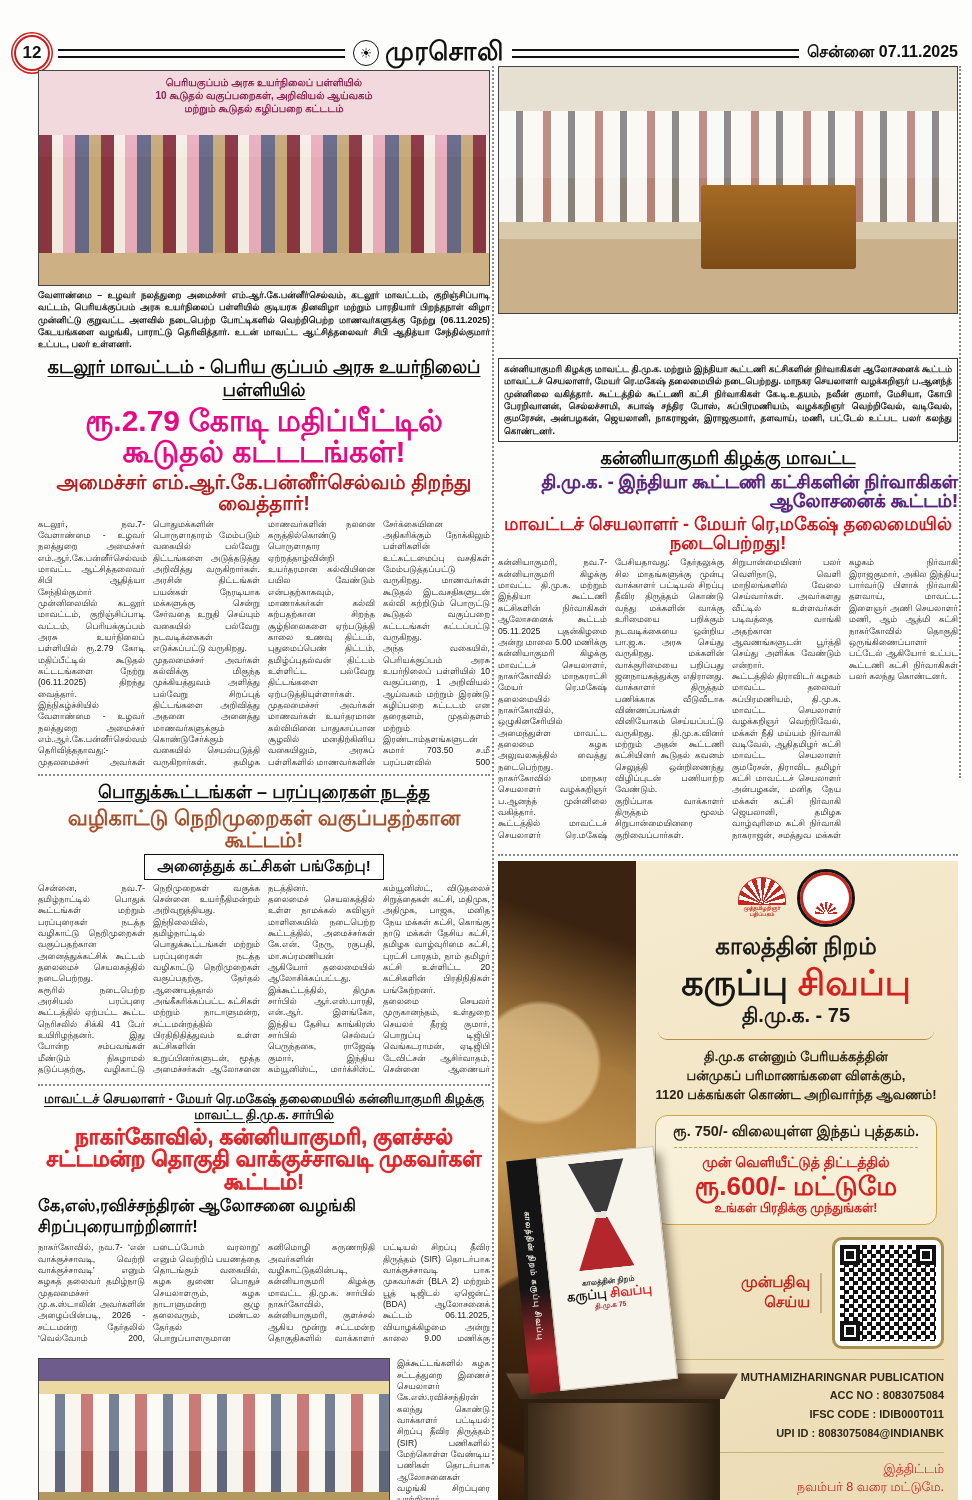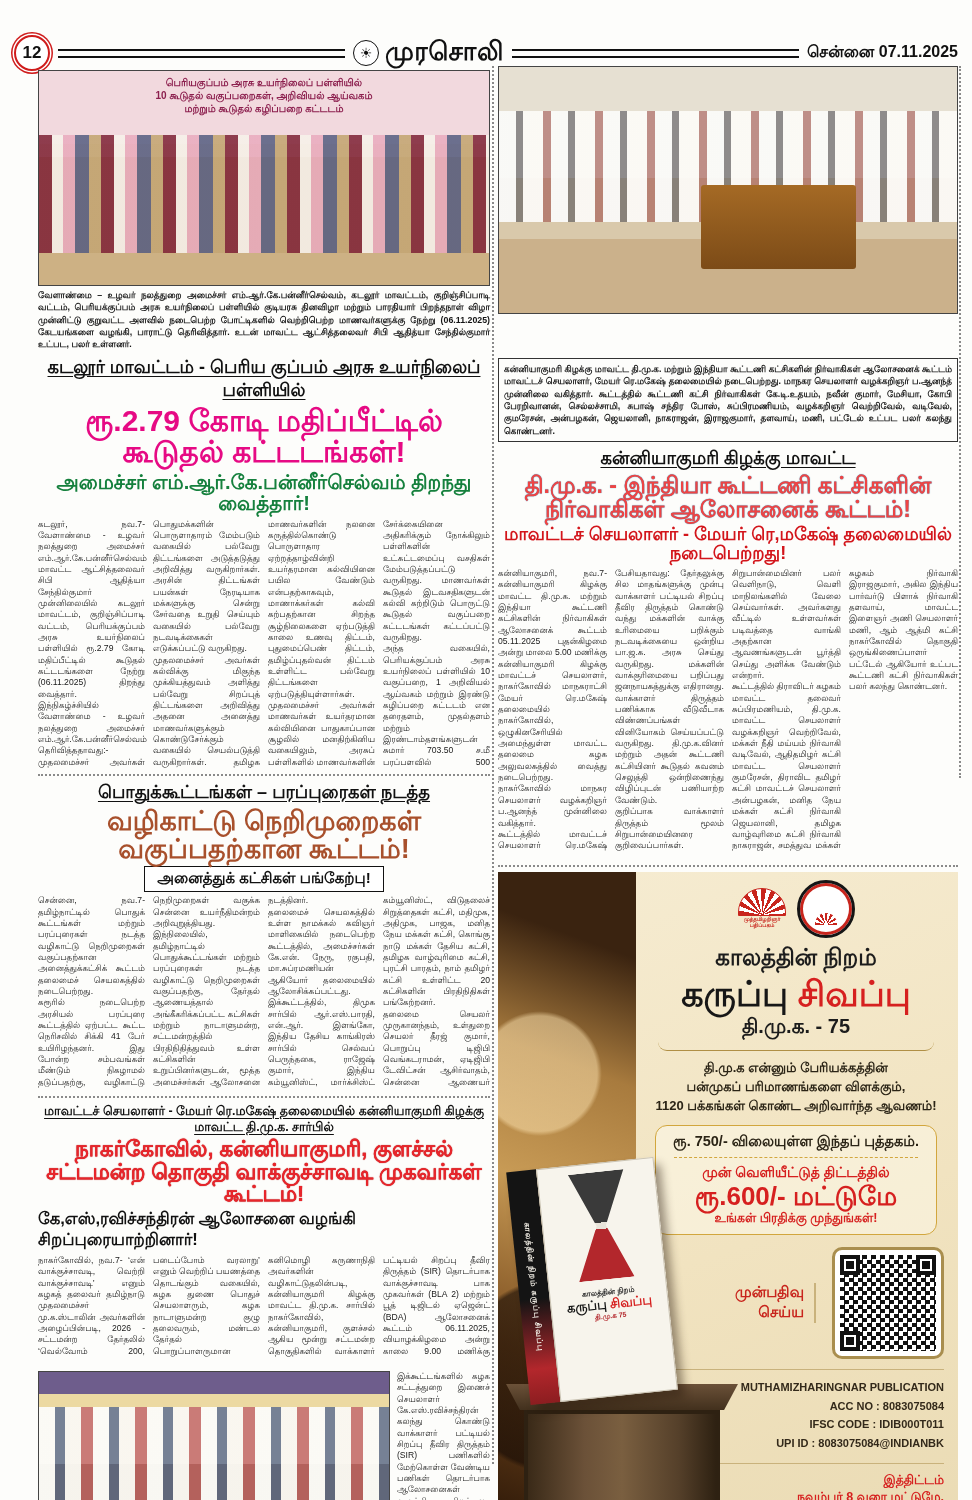--- a/index.html
+++ b/index.html
@@ -42,7 +42,7 @@
   .kicker{font-weight:bold;font-size:18px;text-align:center;text-decoration:underline;text-underline-offset:3px;margin:6px 0 2px;}
   .hl{font-weight:bold;text-align:center;line-height:1.05;margin:2px 0;}
   .hl-pink{color:#e60a84;font-size:30px;}
-  .hl-green{color:#15803d;font-size:20px;margin-top:4px;}
+  .hl-green{color:#b91c1c;font-size:20px;margin-top:4px;}
   .hl-blue{color:#ef4444;font-size:23px;text-shadow:0 0 1px #1d8dbd;}
   .hl-redsub{color:#d3151b;font-size:18px;margin-top:4px;}
   .hl-brown{color:#a8502c;font-size:27px;}

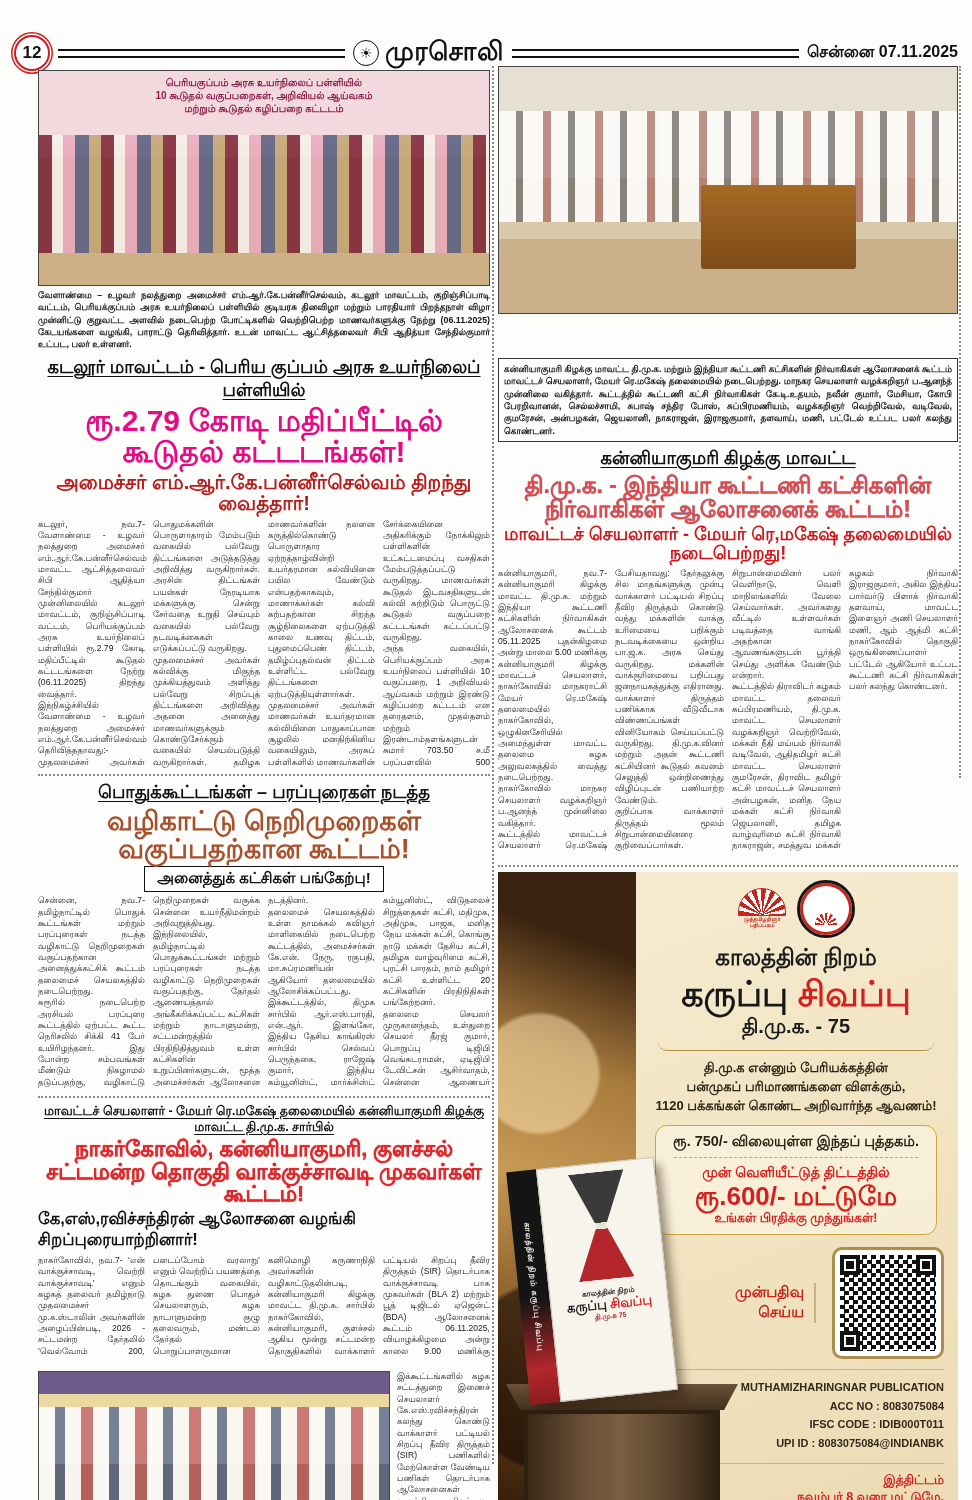--- a/index.html
+++ b/index.html
@@ -43,7 +43,7 @@
   .hl{font-weight:bold;text-align:center;line-height:1.05;margin:2px 0;}
   .hl-pink{color:#e60a84;font-size:30px;}
   .hl-green{color:#b91c1c;font-size:20px;margin-top:4px;}
-  .hl-blue{color:#ef4444;font-size:23px;text-shadow:0 0 1px #1d8dbd;}
+  .hl-blue{color:#701a75;font-size:18px;text-shadow:0 0 1px #1d8dbd;text-align:right;}
   .hl-redsub{color:#d3151b;font-size:18px;margin-top:4px;}
   .hl-brown{color:#a8502c;font-size:27px;}
   .hl-red{color:#e8252b;font-size:21.5px;text-shadow:0 0 1px #a00;}

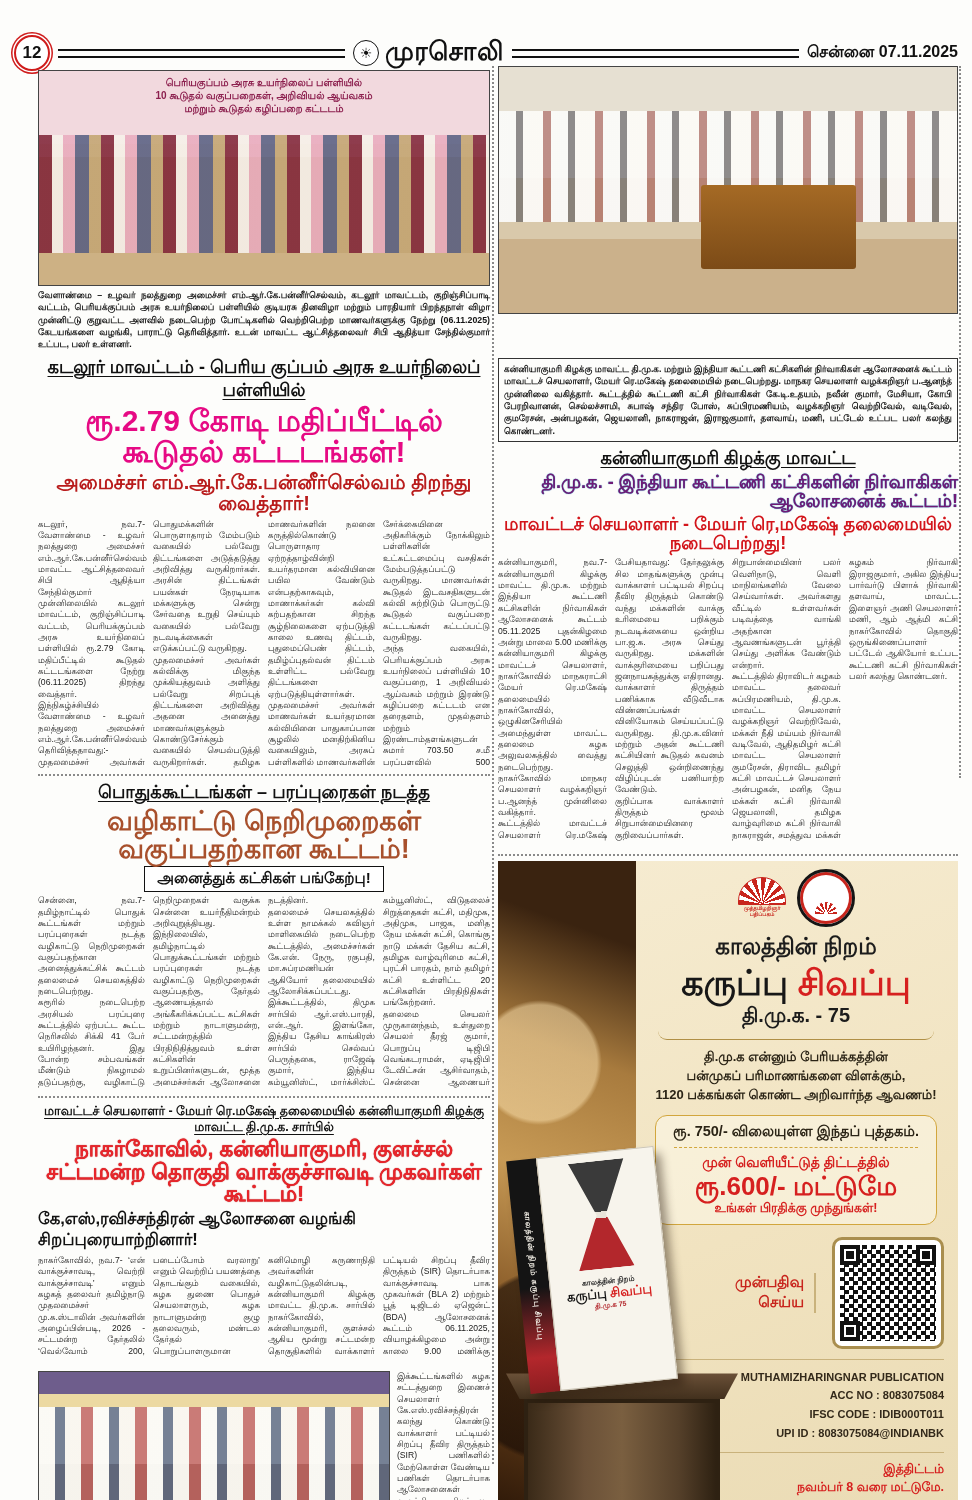--- a/index.html
+++ b/index.html
@@ -45,7 +45,7 @@
   .hl-green{color:#b91c1c;font-size:20px;margin-top:4px;}
   .hl-blue{color:#701a75;font-size:18px;text-shadow:0 0 1px #1d8dbd;text-align:right;}
   .hl-redsub{color:#d3151b;font-size:18px;margin-top:4px;}
-  .hl-brown{color:#a8502c;font-size:27px;}
+  .hl-brown{color:#a8502c;font-size:21px;}
   .hl-red{color:#e8252b;font-size:21.5px;text-shadow:0 0 1px #a00;}
   .sub-black{font-weight:bold;font-size:16.5px;text-align:left;margin:3px 0;}
   .boxhead{border:1.5px solid #111;font-weight:bold;font-size:15px;text-align:center;

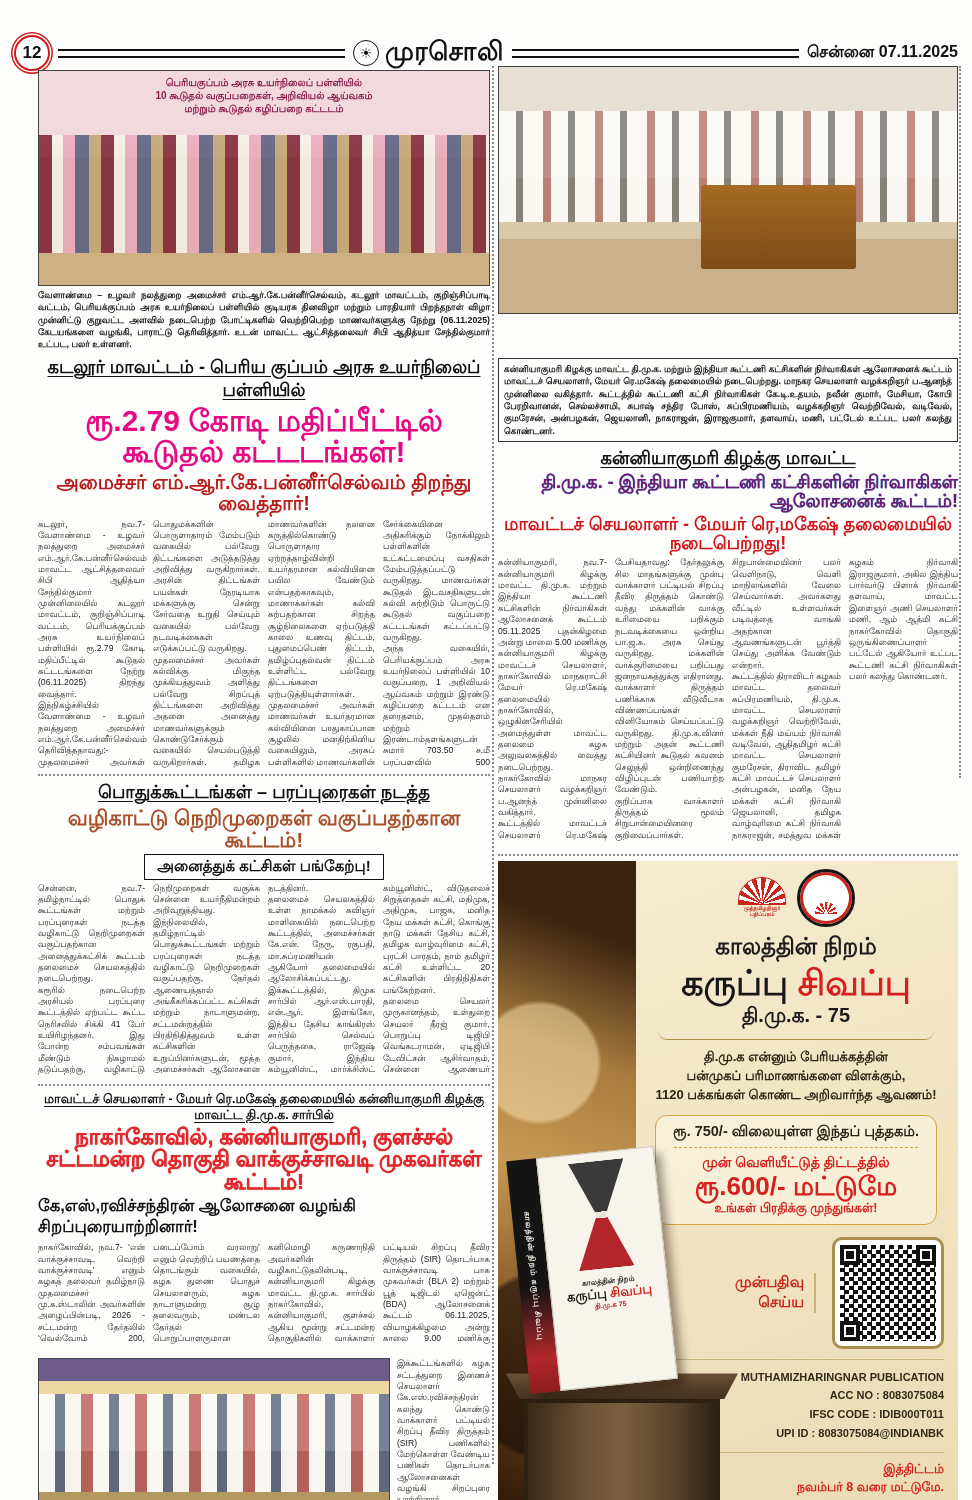--- a/index.html
+++ b/index.html
@@ -92,7 +92,7 @@
   .offer-price{font-size:26px;font-weight:bold;color:#d6201f;line-height:1.1;}
   .offer2{font-size:12.5px;font-weight:bold;color:#d6201f;}
   .ad-lower{position:relative;margin-left:148px;text-align:right;padding-right:14px;margin-top:12px;}
-  .prebook-row{display:flex;justify-content:flex-end;align-items:center;gap:16px;}
+  .prebook-row{display:flex;justify-content:flex-end;align-items:center;gap:10px;}
   .prebook-label{font-size:15px;font-weight:bold;color:#c8251d;white-space:pre-line;text-align:right;border-right:2px solid #c9b27c;padding-right:10px;}
   .qr-wrap{width:96px;height:96px;border:3px solid #a98e4e;border-radius:10px;background:#fff;padding:5px;}
   .qr{width:100%;height:100%;position:relative;

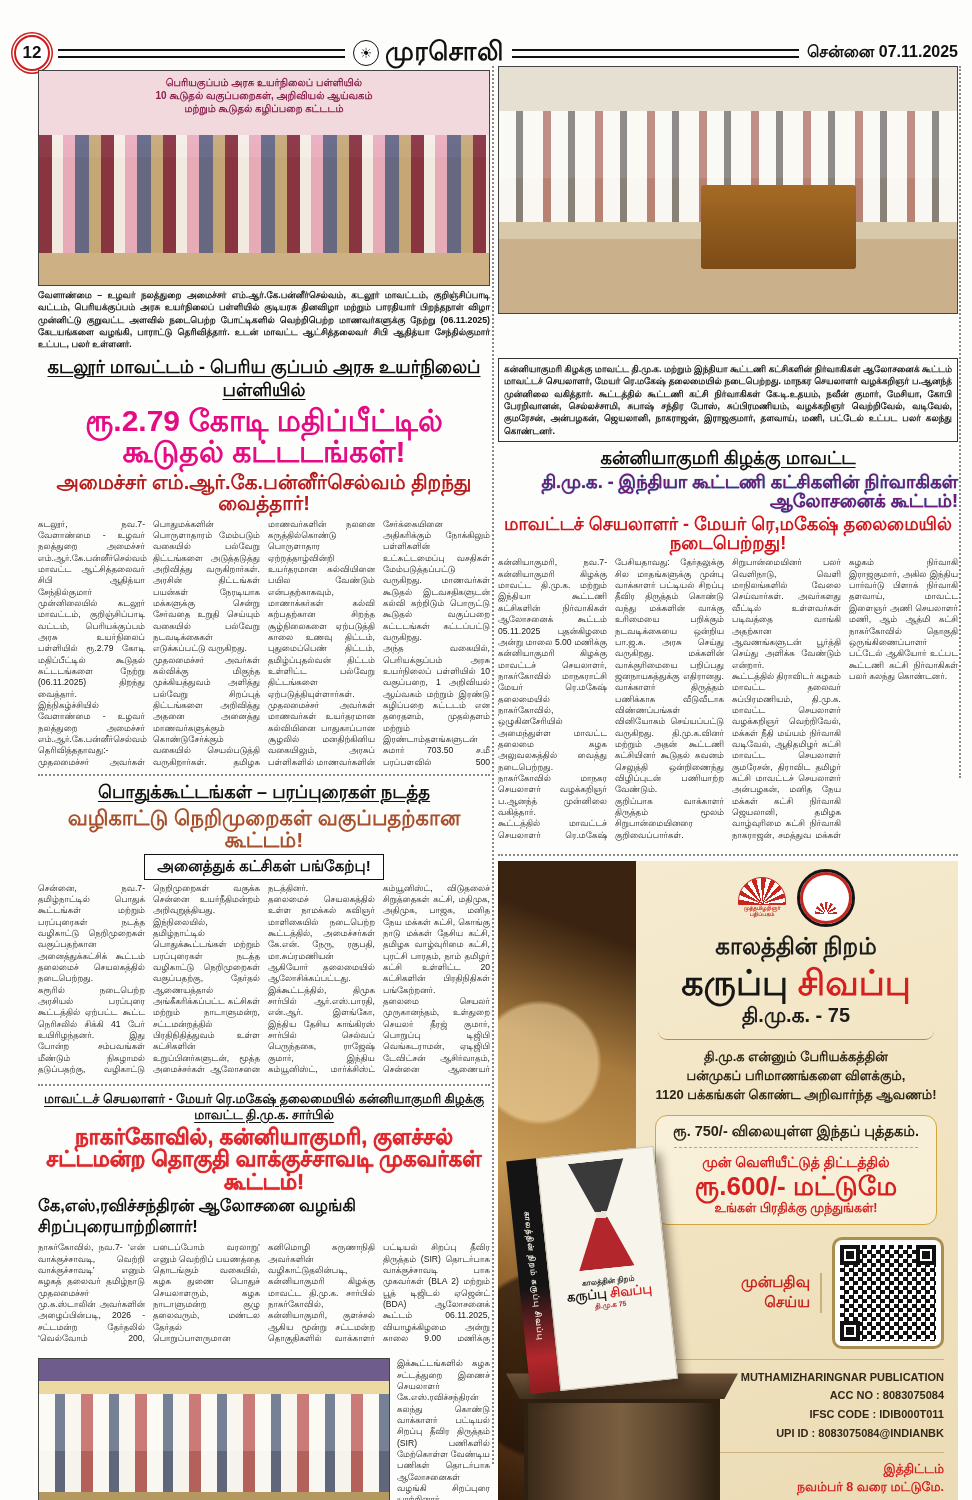--- a/index.html
+++ b/index.html
@@ -102,7 +102,7 @@
   .qr .m1{left:0;top:0;} .qr .m2{right:0;top:0;} .qr .m3{left:0;bottom:0;}
   .thin-div{border-top:1px solid #c9b27c;margin:10px 0 8px;}
   .bank{font-size:11px;font-weight:bold;color:#33291a;line-height:1.7;}
-  .deadline{font-size:12.5px;font-weight:bold;color:#d6201f;white-space:pre-line;line-height:1.4;margin-top:3px;}
+  .deadline{font-size:12.5px;font-weight:normal;color:#d6201f;white-space:pre-line;line-height:1.4;margin-top:3px;}
   .instructions{font-size:12px;font-weight:bold;color:#45371f;white-space:pre-line;line-height:1.5;margin-top:2px;}
   
   .ad-ped{position:absolute;left:8px;top:512px;width:232px;z-index:1;}

